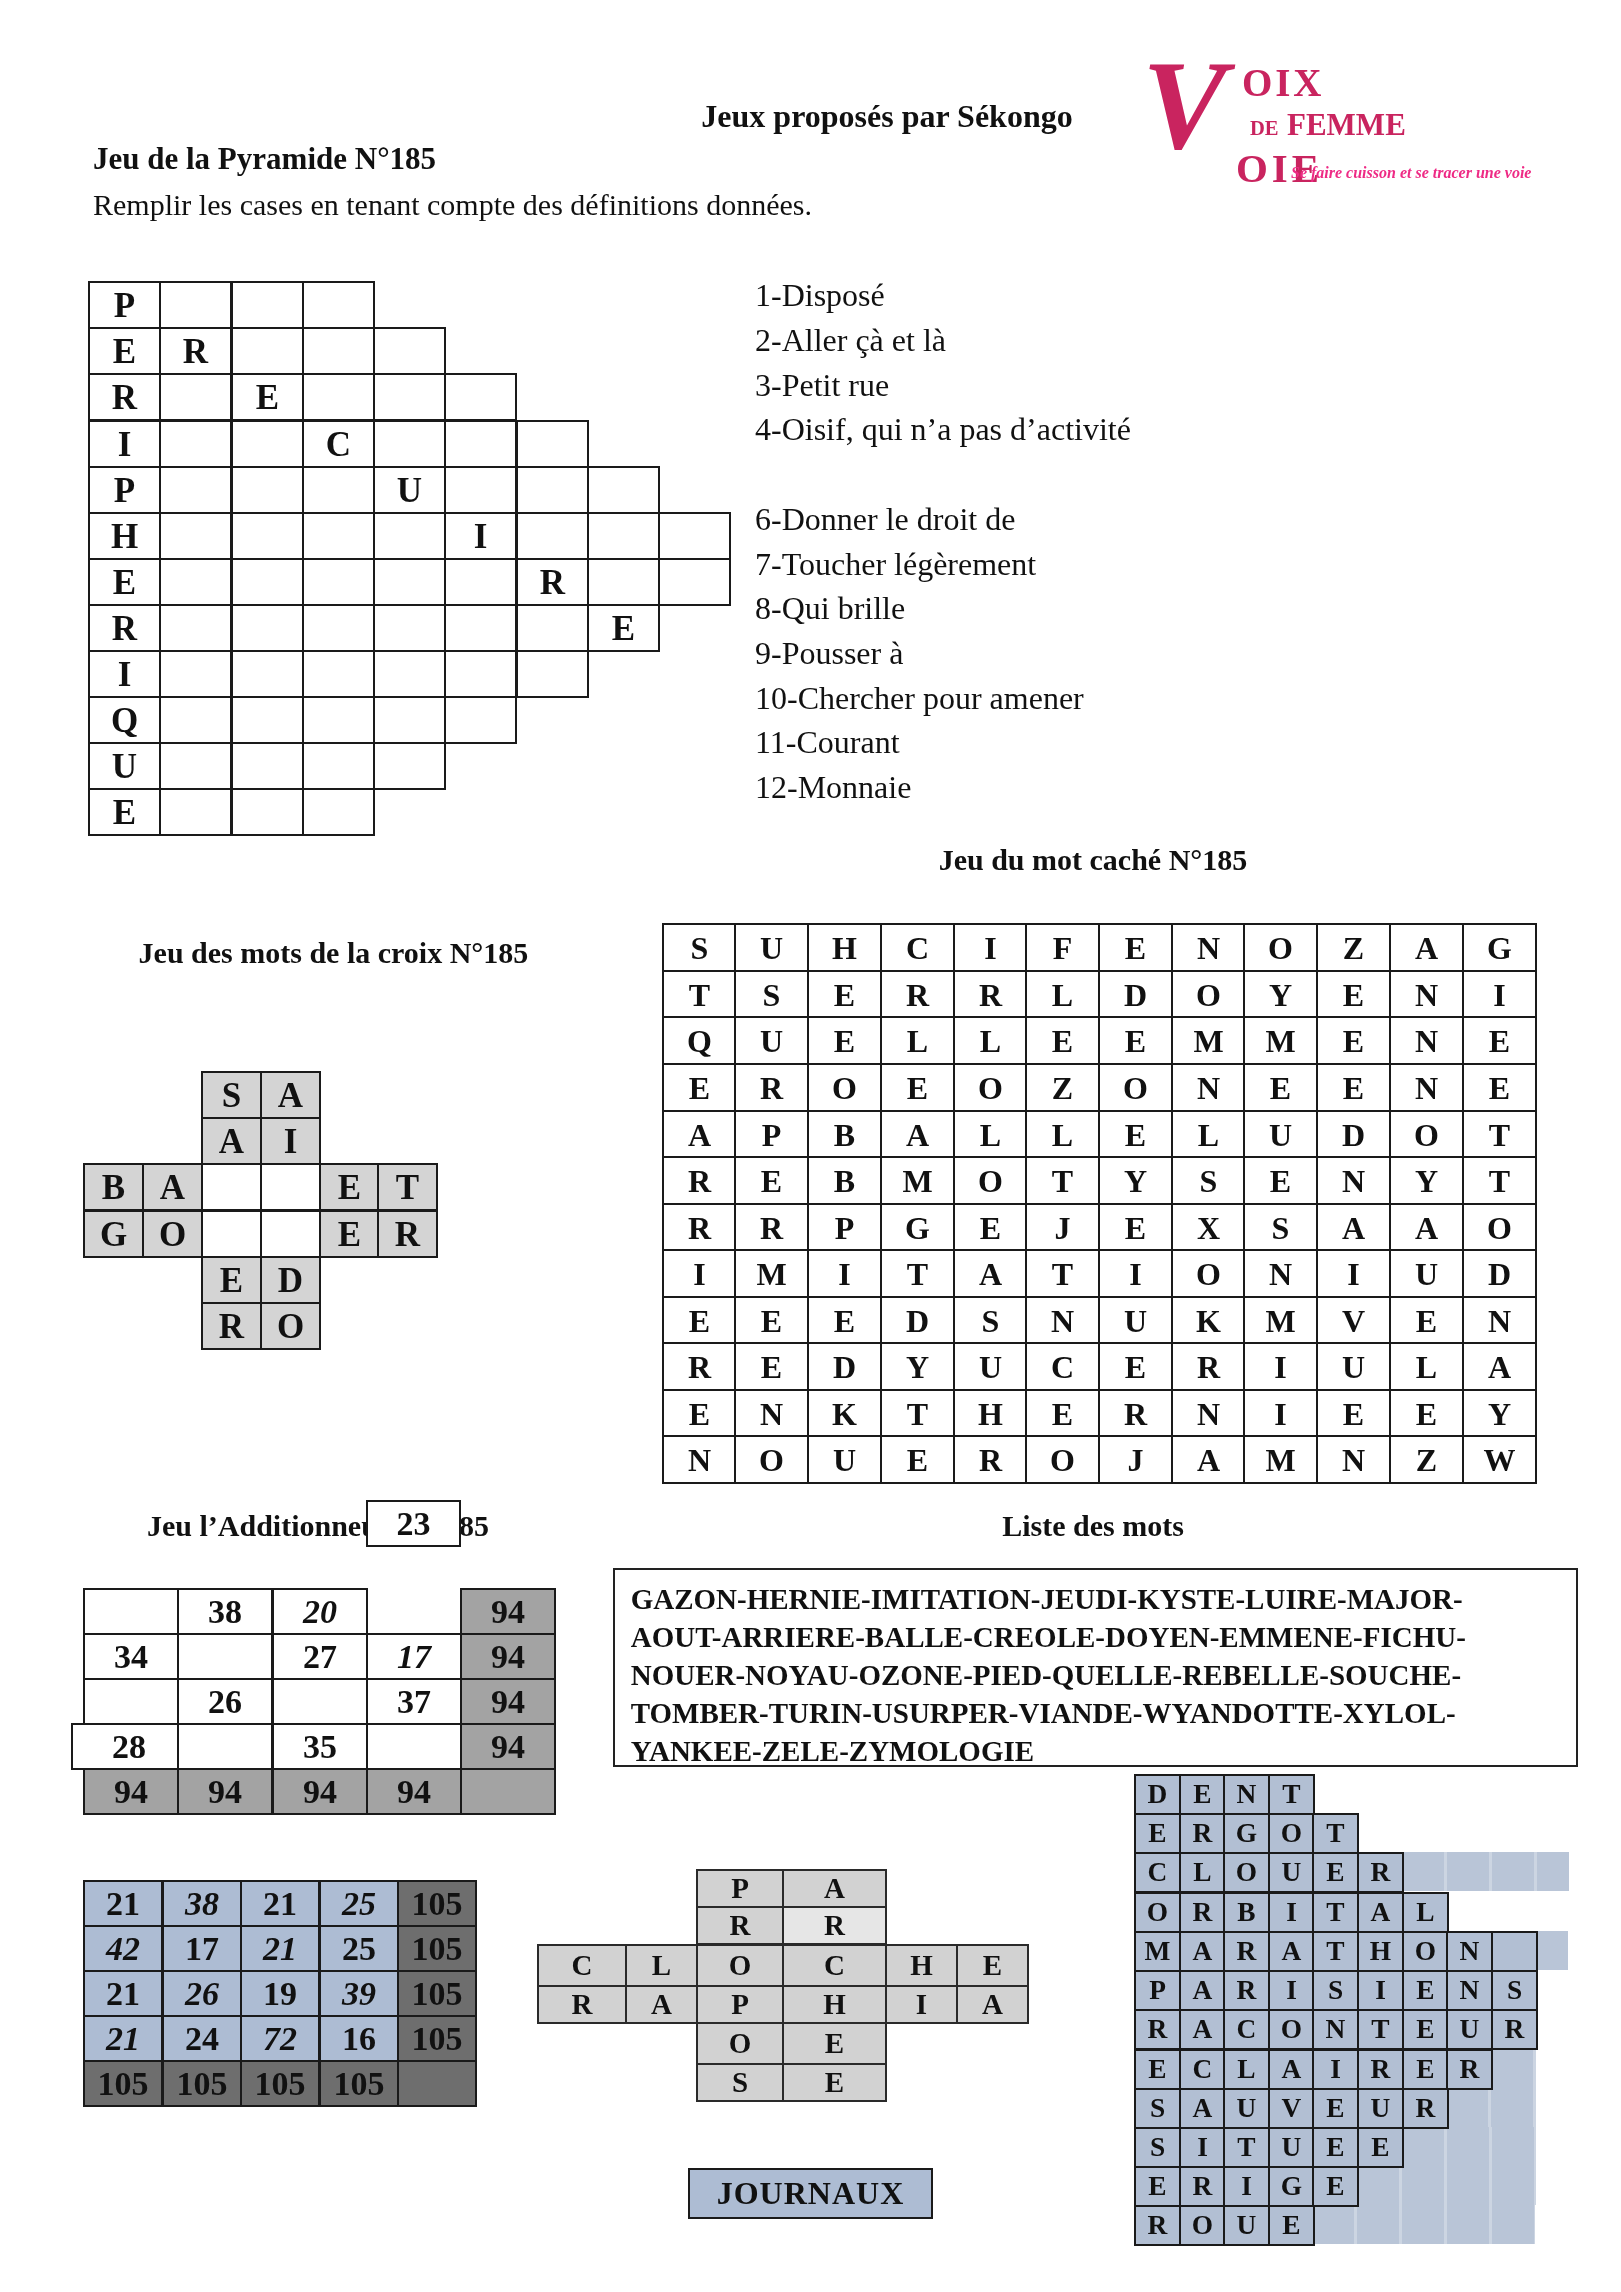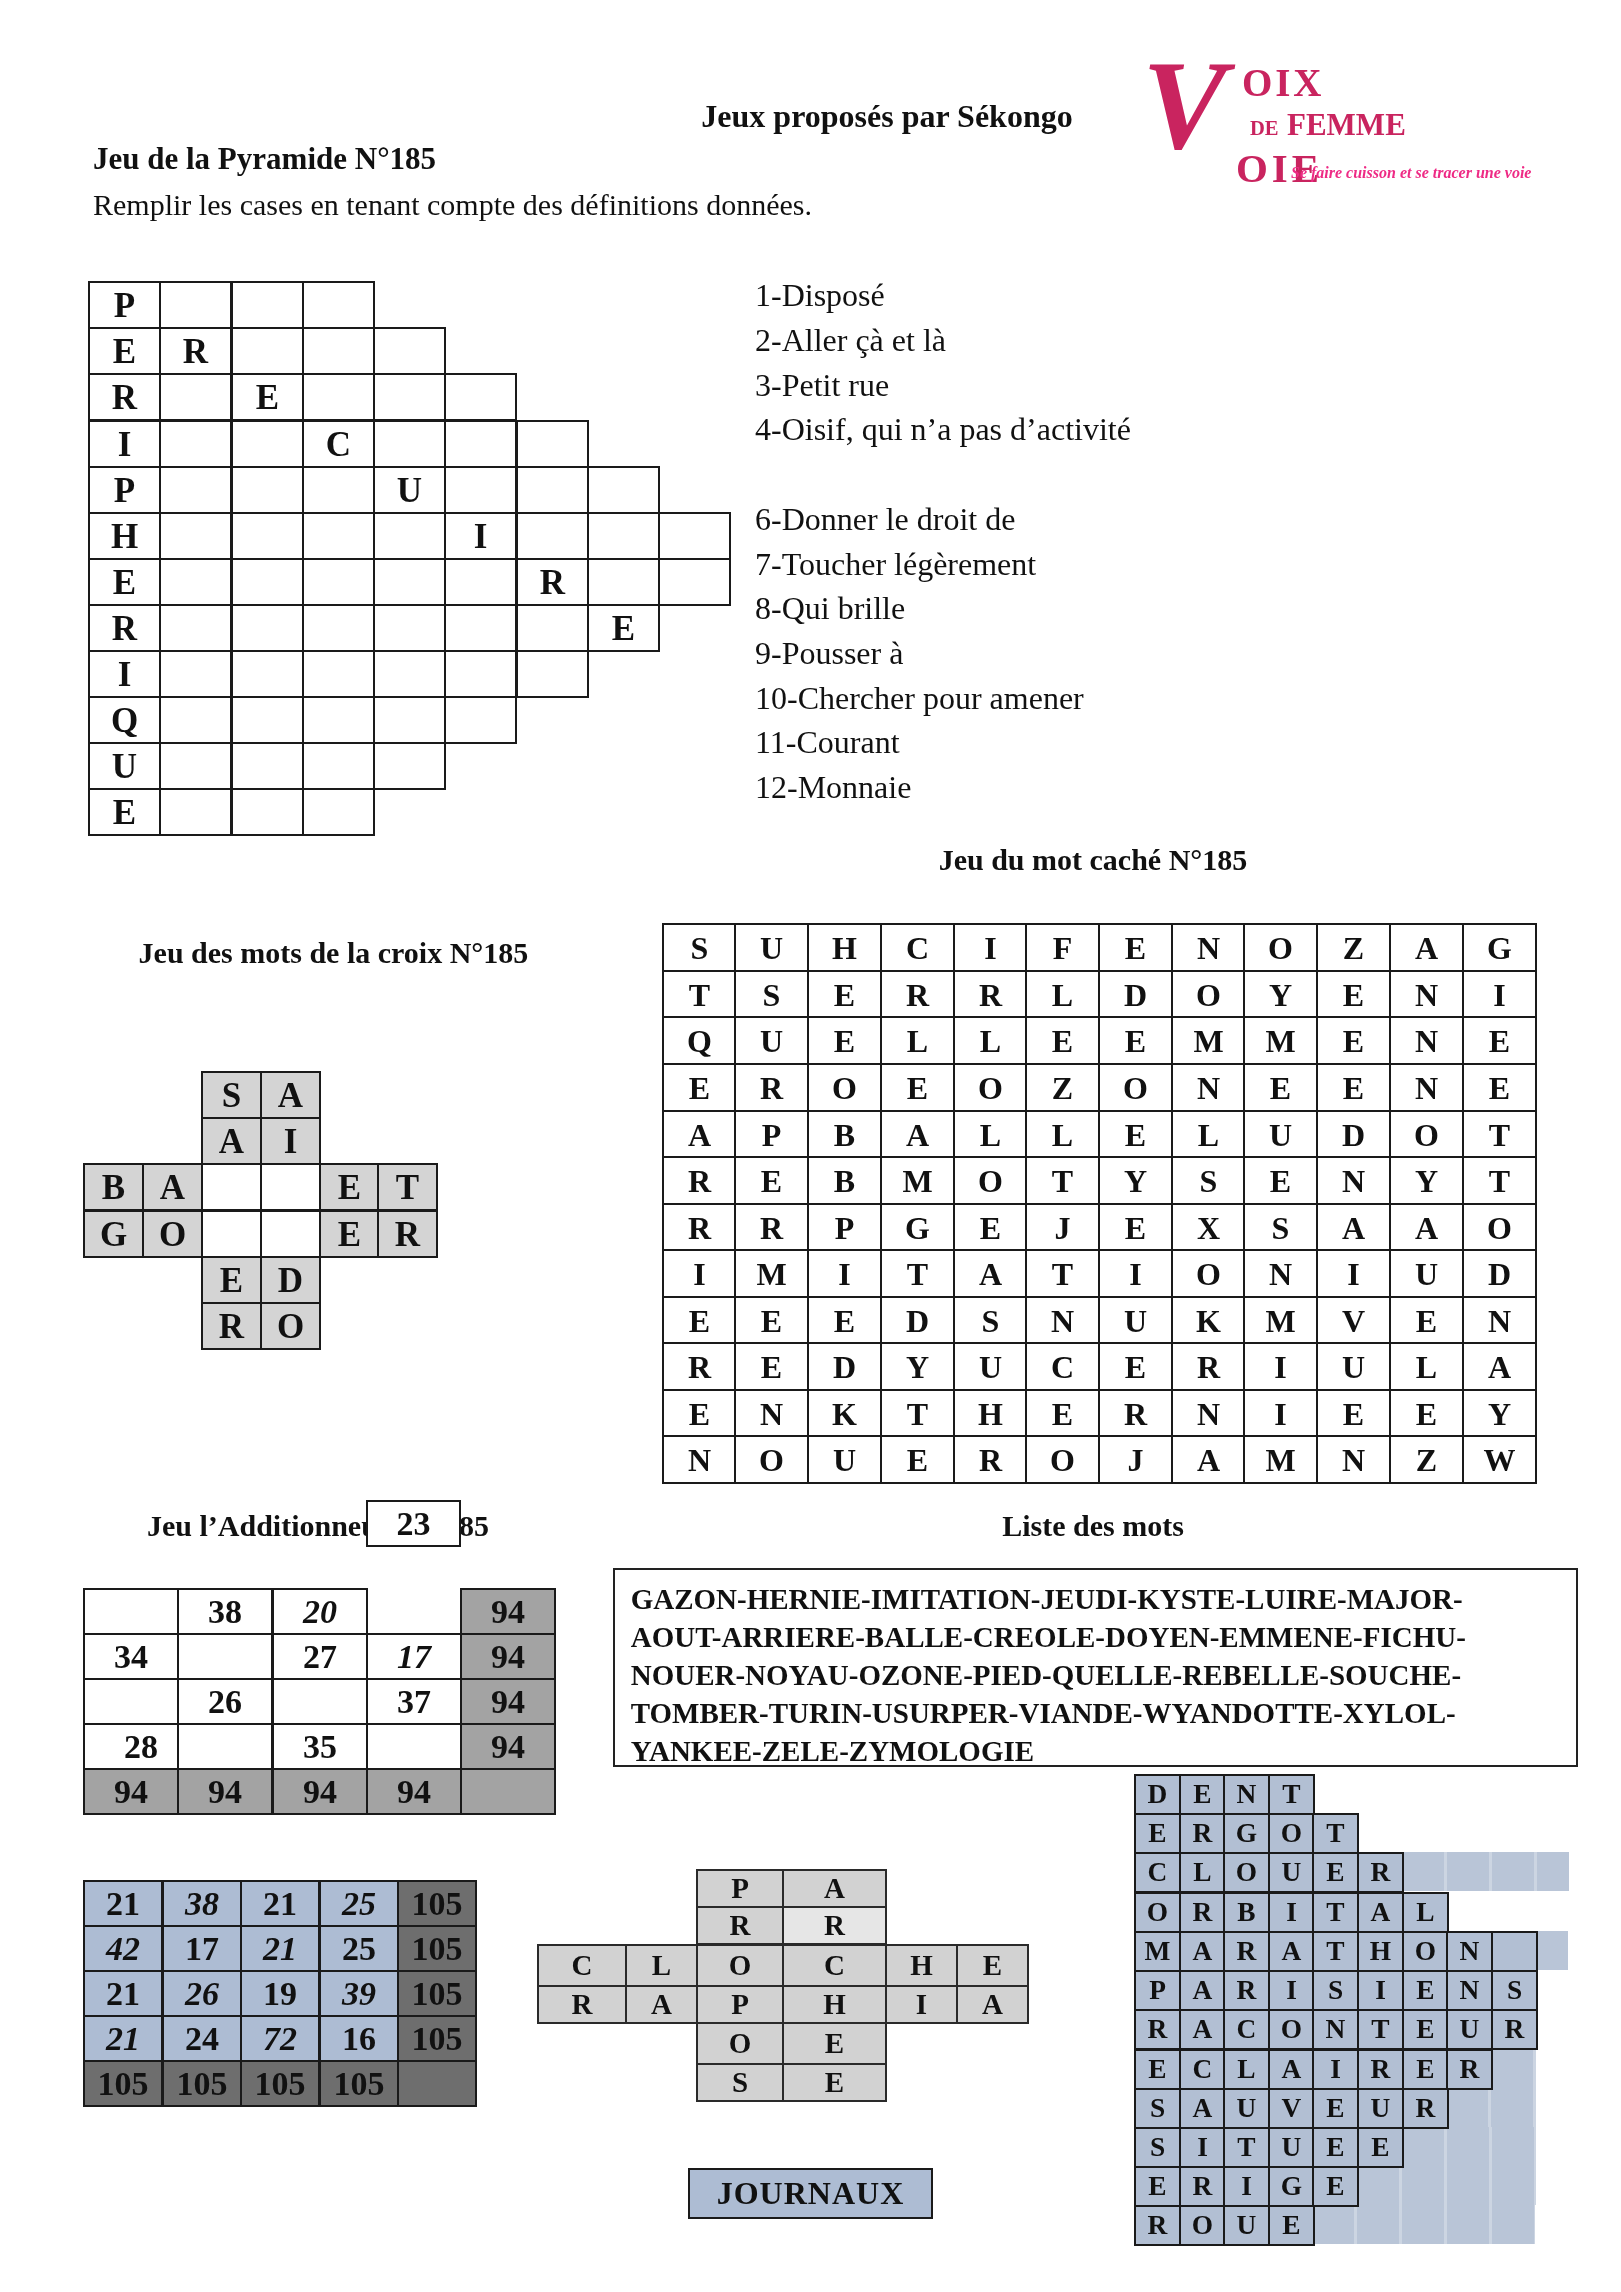--- a/index.html
+++ b/index.html
@@ -368,7 +368,7 @@
     <div class="cell a1" style="left: 272px; top: 1678px; width: 96px; height: 47px;"></div>
     <div class="cell a1" style="left: 366px; top: 1678px; width: 96px; height: 47px;">37</div>
     <div class="cell a1-sum" style="left: 460px; top: 1678px; width: 96px; height: 47px;">94</div>
-    <div class="cell a1" style="left: 83px; top: 1723px; width: 116px; height: 47px;">28</div>
+    <div class="cell a1" style="left: 71px; top: 1723px; width: 116px; height: 47px;">28</div>
     <div class="cell a1" style="left: 177px; top: 1723px; width: 96px; height: 47px;"></div>
     <div class="cell a1" style="left: 272px; top: 1723px; width: 96px; height: 47px;">35</div>
     <div class="cell a1" style="left: 366px; top: 1723px; width: 96px; height: 47px;"></div>

